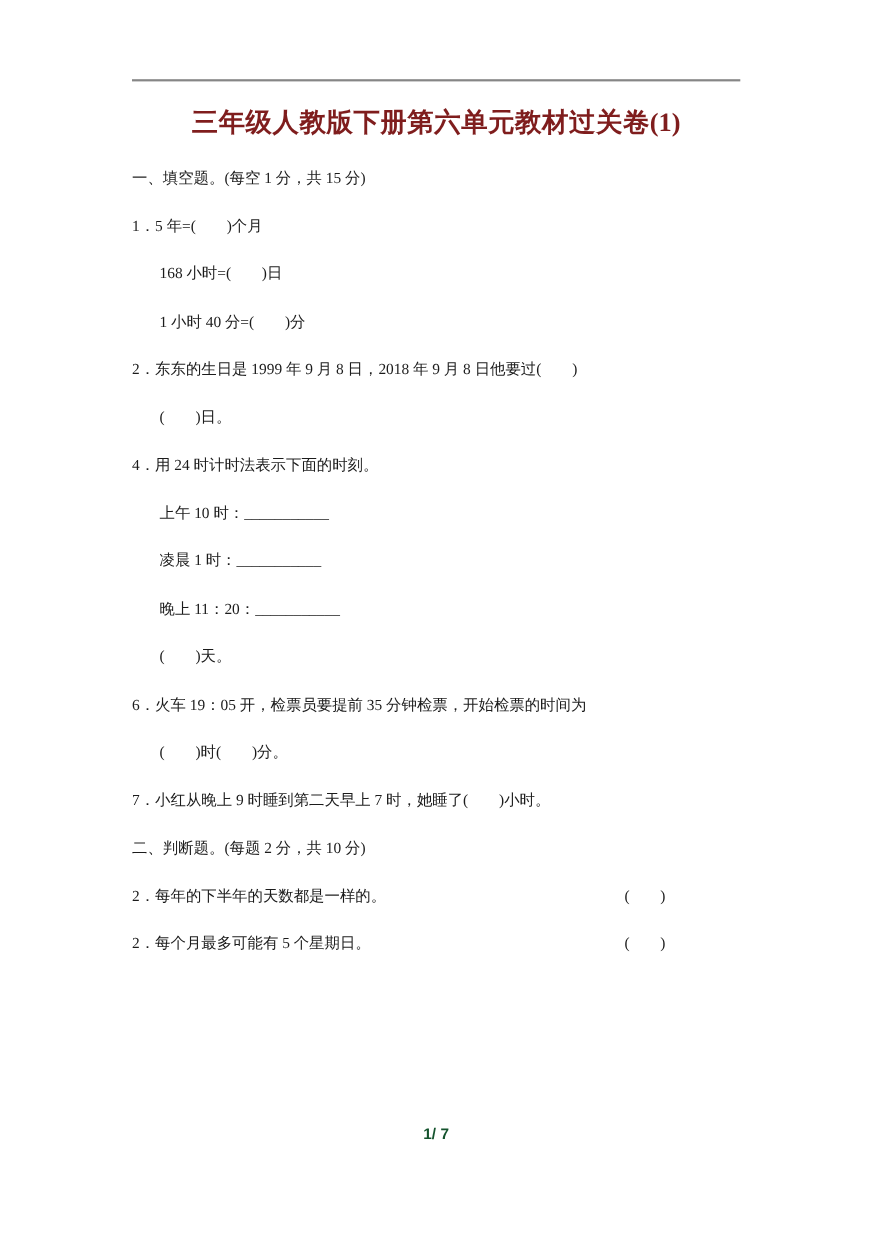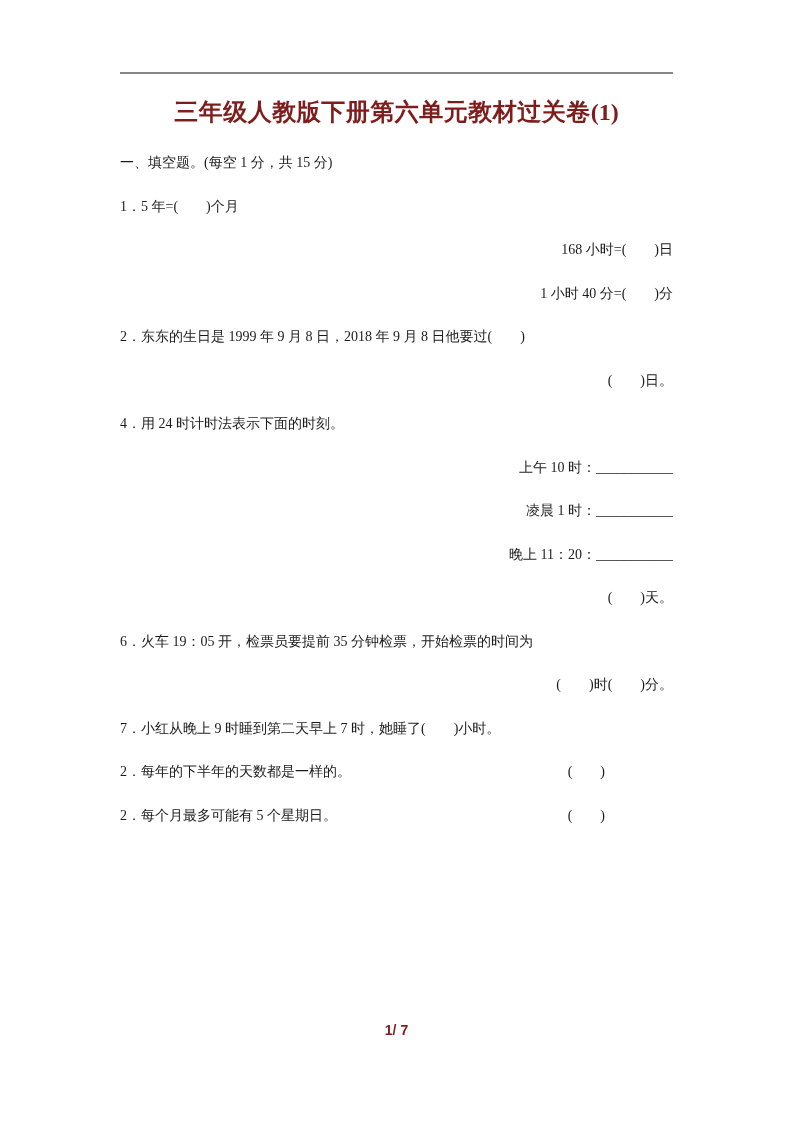--- a/index.html
+++ b/index.html
@@ -55,7 +55,6 @@
   }
   .indent {
     padding-left: 25px;
-    text-align: right;
   }
   .judge-row {
     display: flex;

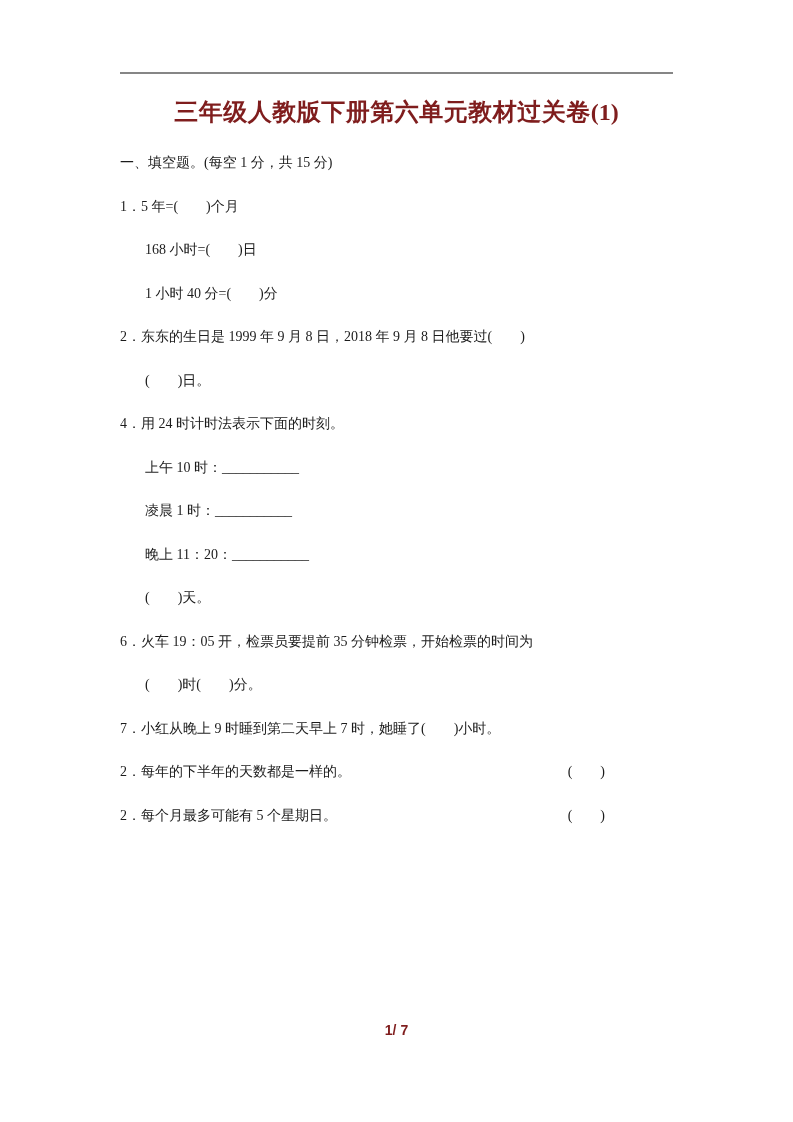--- a/index.html
+++ b/index.html
@@ -108,6 +108,7 @@
 
     <div class="line">7．小红从晚上 9 时睡到第二天早上 7 时，她睡了(　　)小时。</div>
 
+    <div class="line">二、判断题。(每题 2 分，共 10 分)</div>
 
     <div class="line judge-row">
       <span>2．每年的下半年的天数都是一样的。</span>

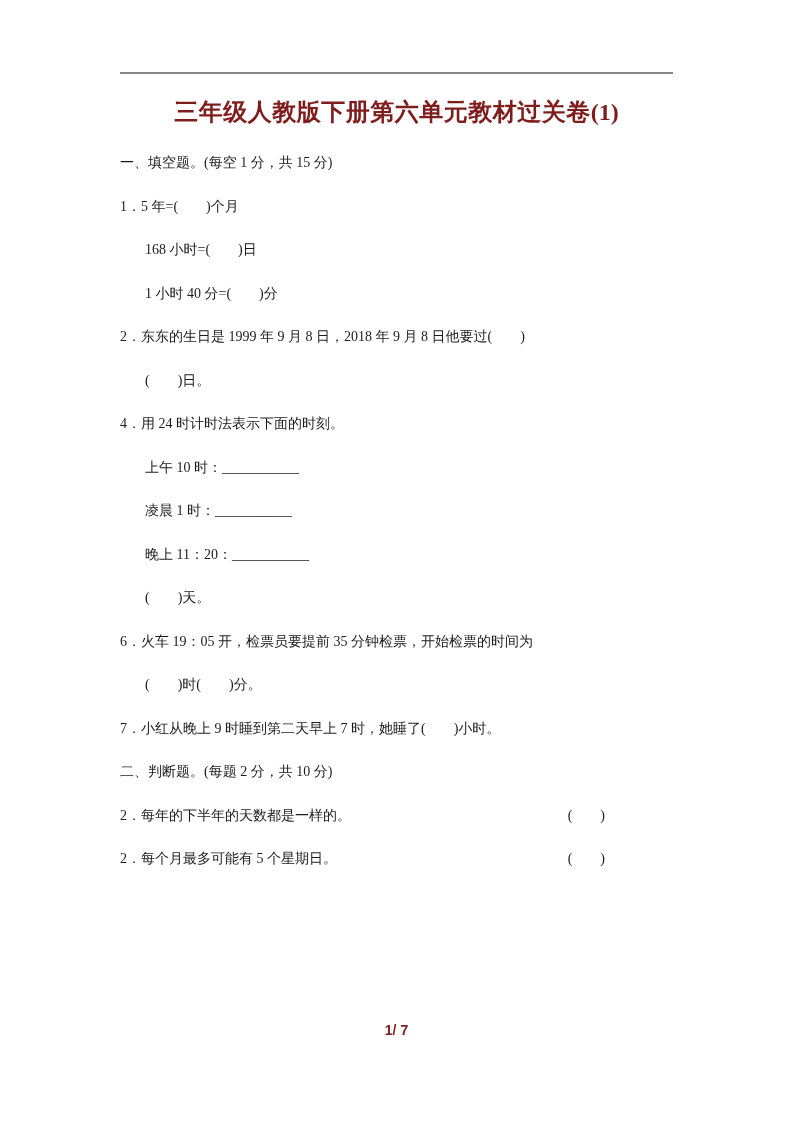--- a/index.html
+++ b/index.html
@@ -72,7 +72,7 @@
     font-family: "Liberation Sans", "DejaVu Sans", sans-serif;
     font-weight: bold;
     font-size: 14px;
-    color: #7f1d1d;
+    color: #14532d;
   }
 </style>
 </head>

